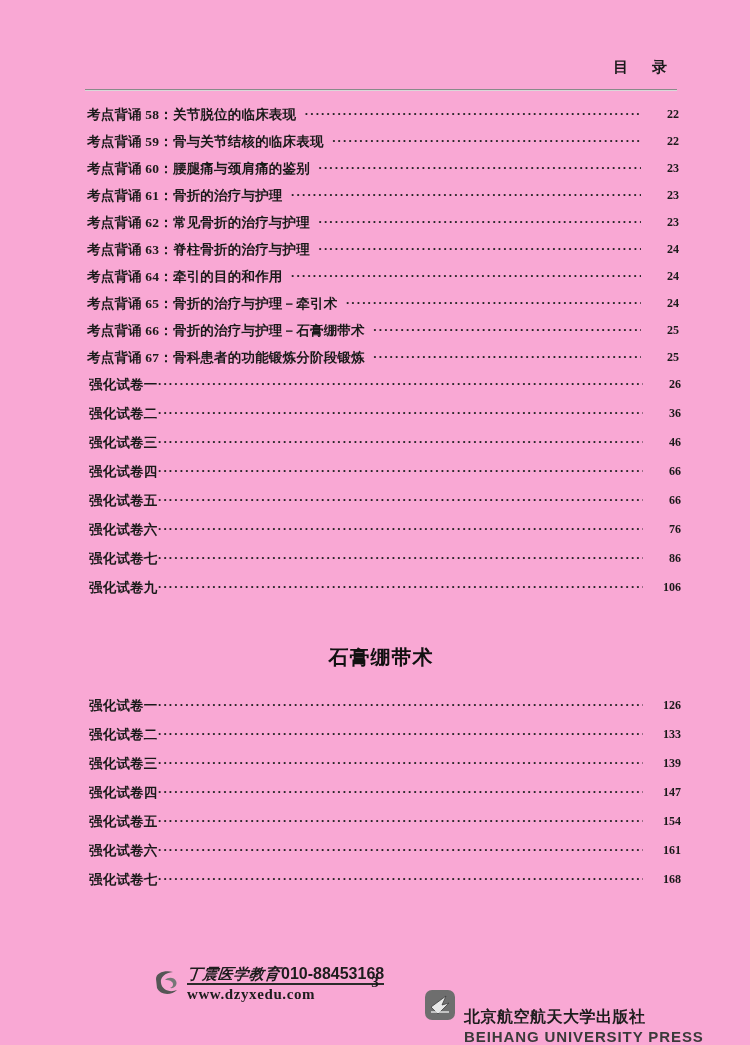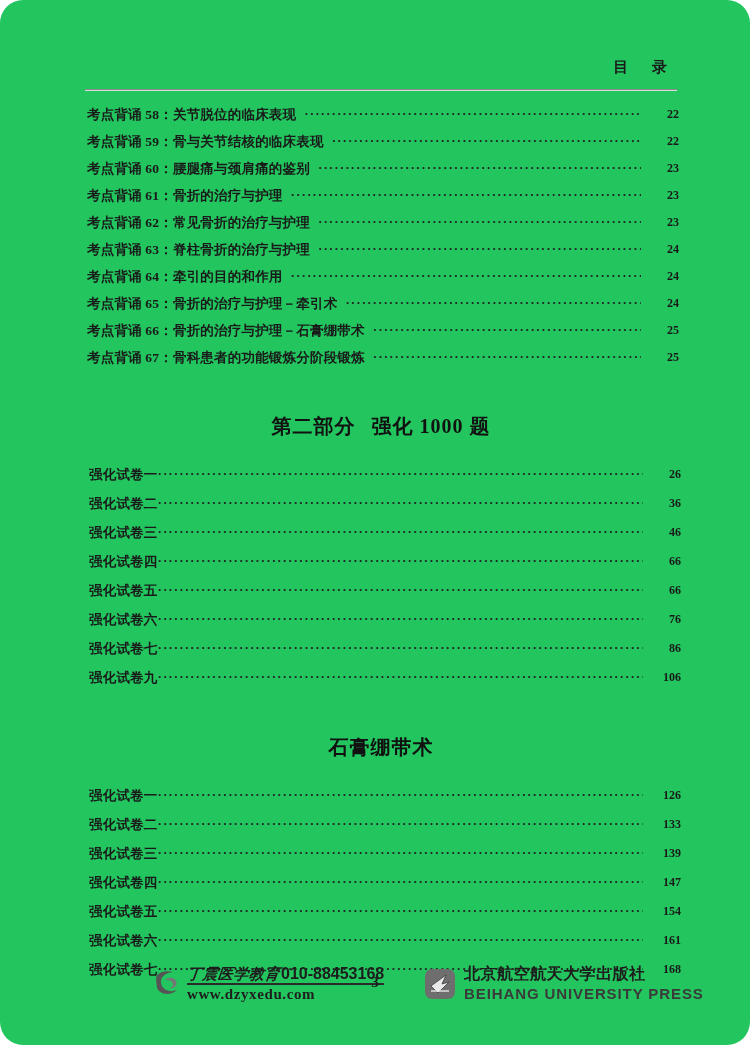--- a/index.html
+++ b/index.html
@@ -19,8 +19,7 @@
   .page {
     position: absolute;
     inset: 0;
-    background: #22c55e;
-    border-radius: 23px;
+    background: #f9a8d4;
   }
 
   

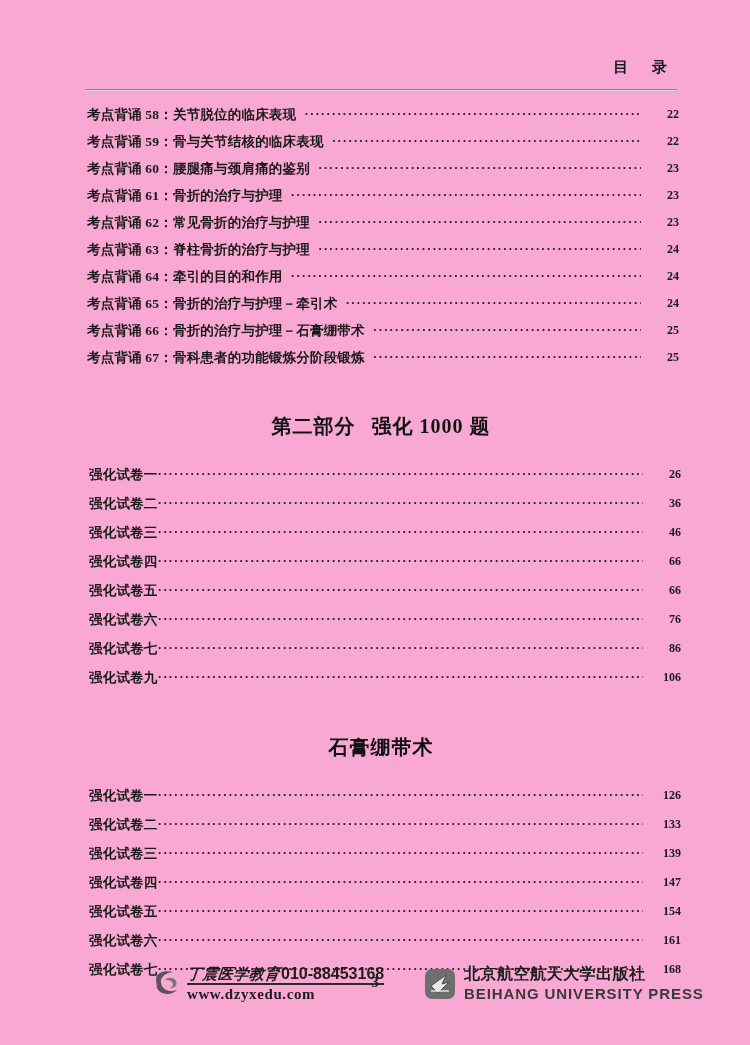--- a/index.html
+++ b/index.html
@@ -289,7 +289,6 @@
           <span class="toc-page">25</span>
         </div>
       </div>
-      <div class="part-heading" id="part2-heading"><span>第二部分</span><span class="gap"></span><span>强化 1000 题</span></div>
       <div>
         <div class="toc-row shijuan">
           <span class="toc-label">强化试卷一</span>

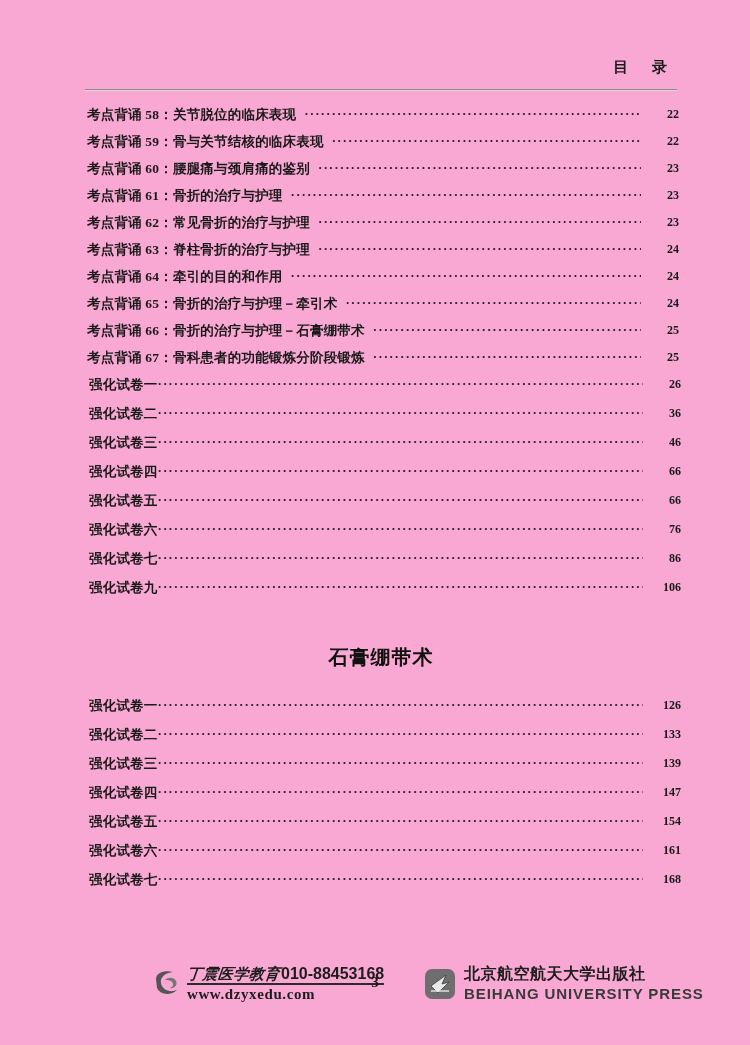--- a/index.html
+++ b/index.html
@@ -207,7 +207,7 @@
     flex: 0 0 auto;
   }
   .pub-mark svg { position: absolute; left: 4px; top: 4px; }
-  .pub-text { display: flex; flex-direction: column; line-height: 1; }
+  .pub-text { display: flex; flex-direction: column; line-height: 1; margin-top: 43px; }
   .pub-cn {
     font-family: "Liberation Serif", "DejaVu Serif", serif;
     font-size: 16px;

